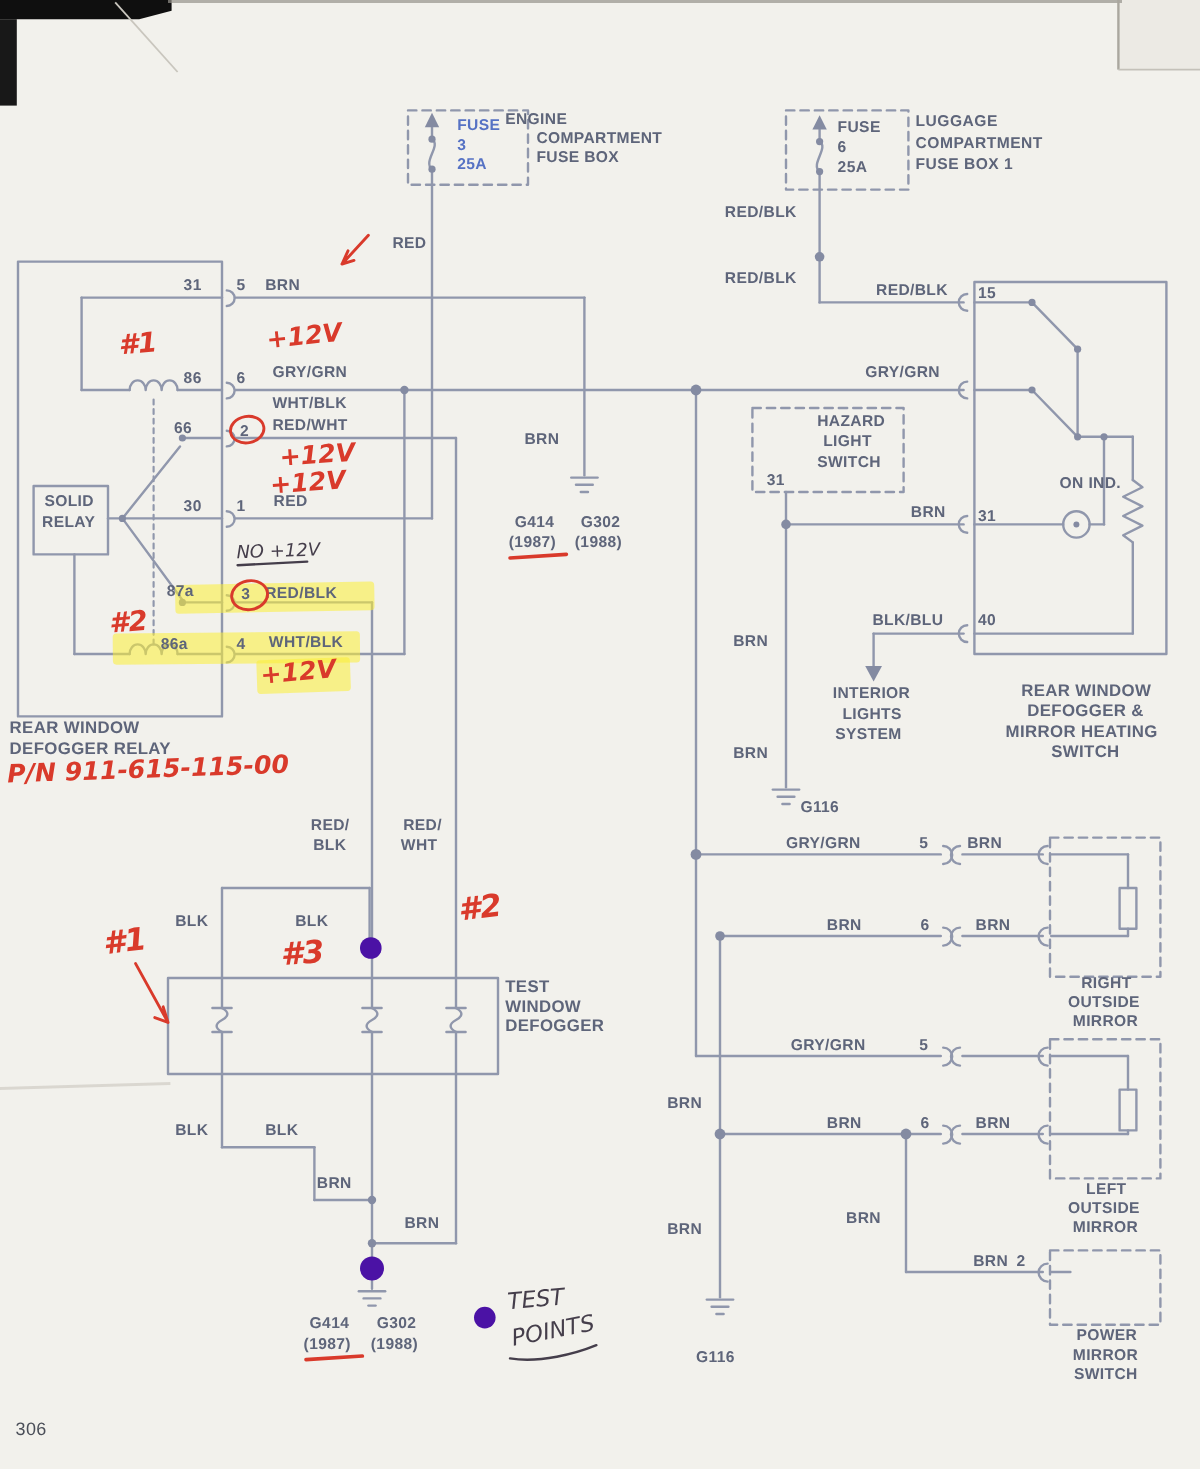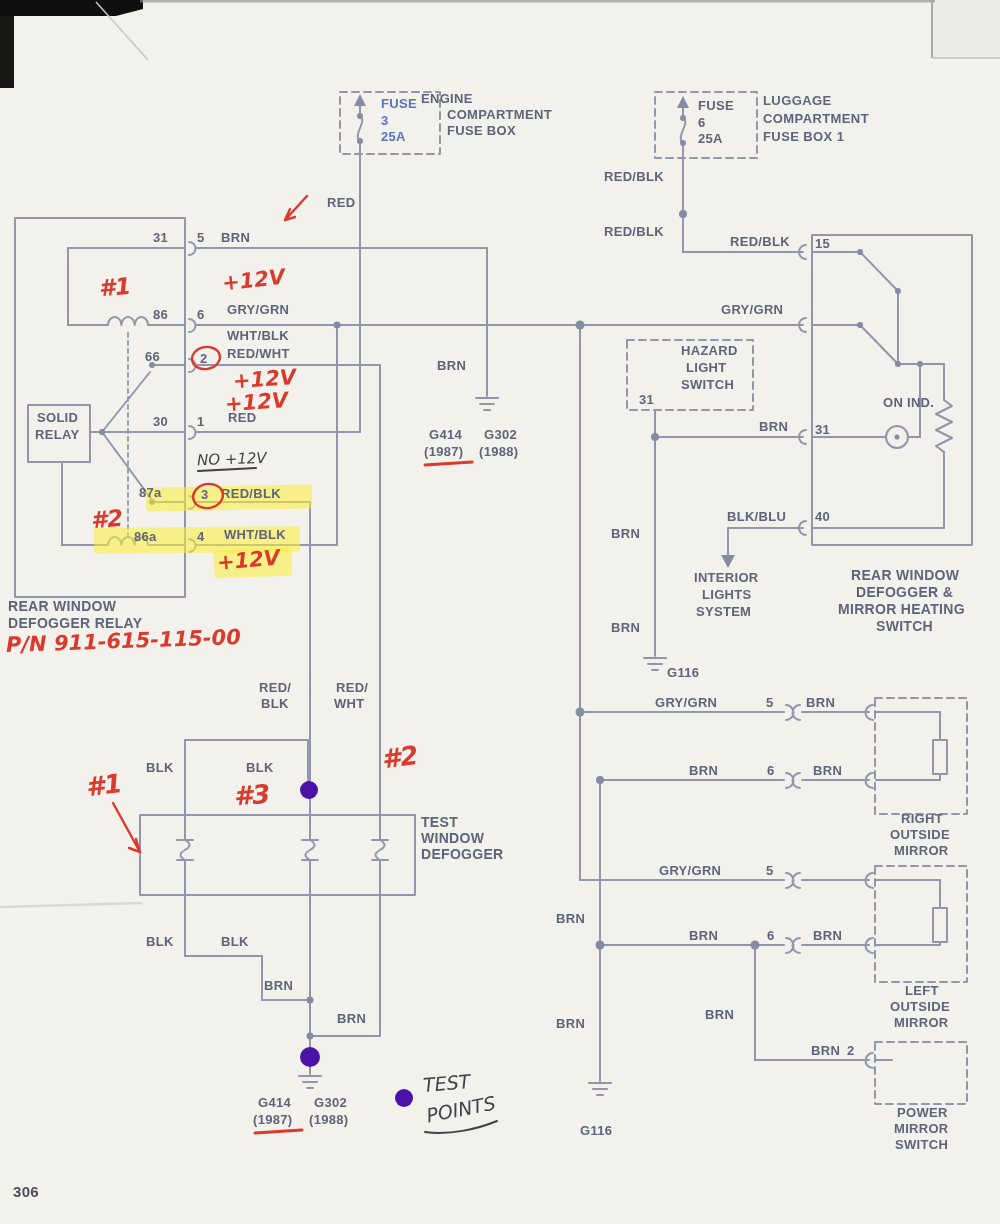--- a/index.html
+++ b/index.html
@@ -12,7 +12,7 @@
   .lbl.md{font-size:14px}
   .lbl.big{font-size:13px;letter-spacing:.4px}
   .lbl.blue{color:#5672c4}
-  .lbl.pg{font-weight:700;font-size:15px;color:#4b4f59}
+  .lbl.pg{font-weight:400;font-size:15px;color:#4b4f59}
   .hw{position:absolute;font-family:"DejaVu Sans",sans-serif;font-style:italic;font-weight:700;
       color:#d93a2b;white-space:nowrap}
   .hw.dark{color:#453e4b;font-weight:400}

